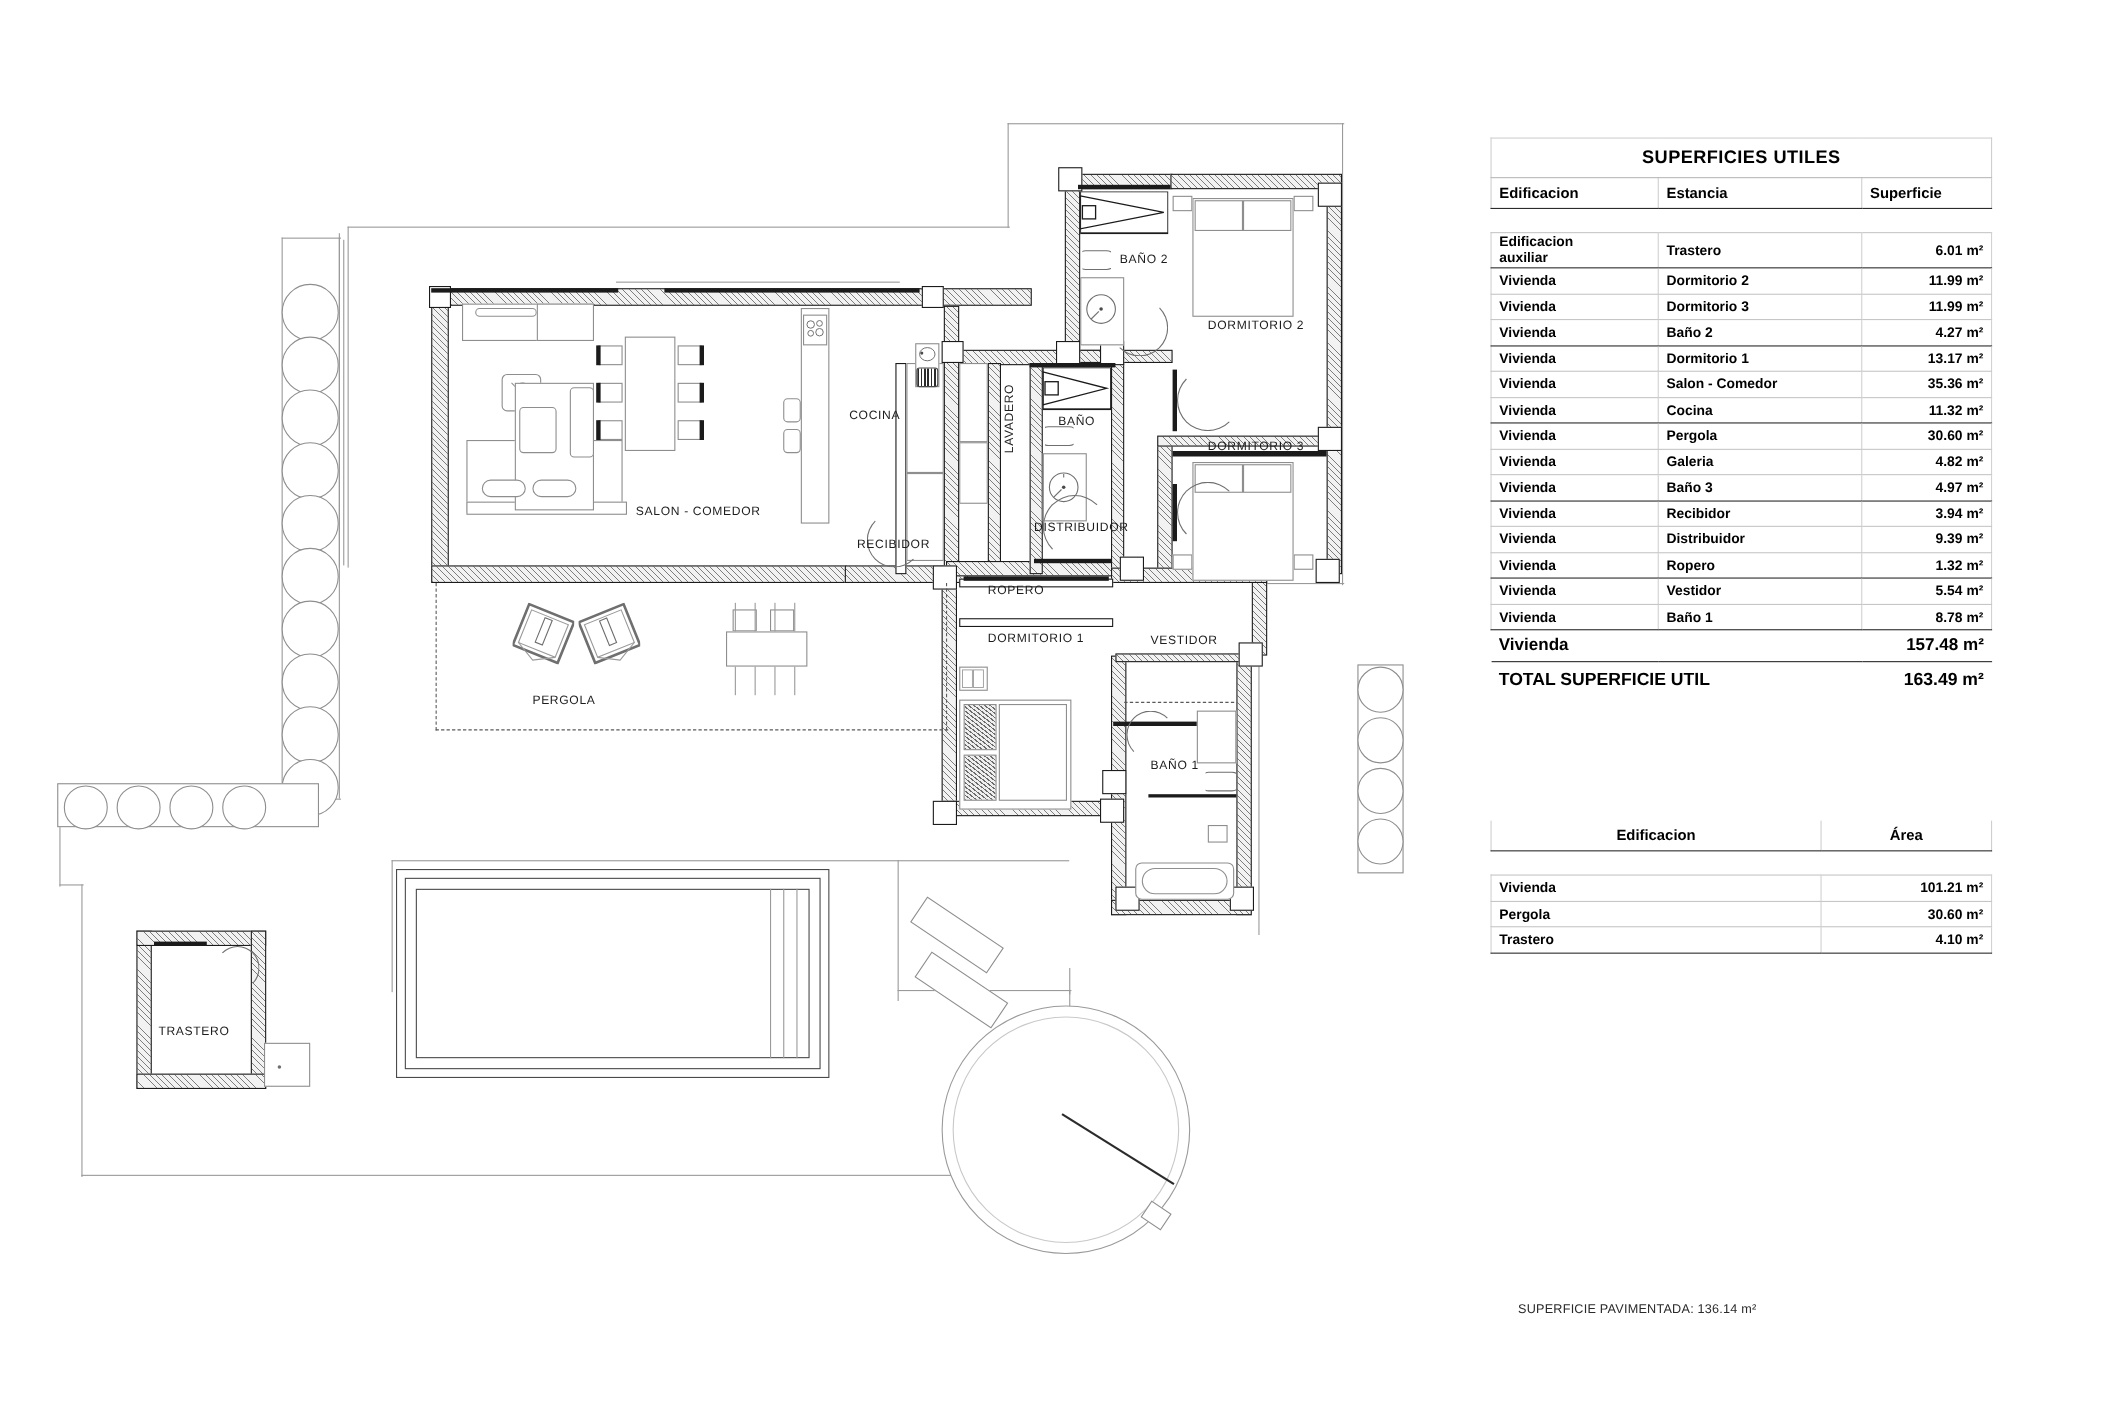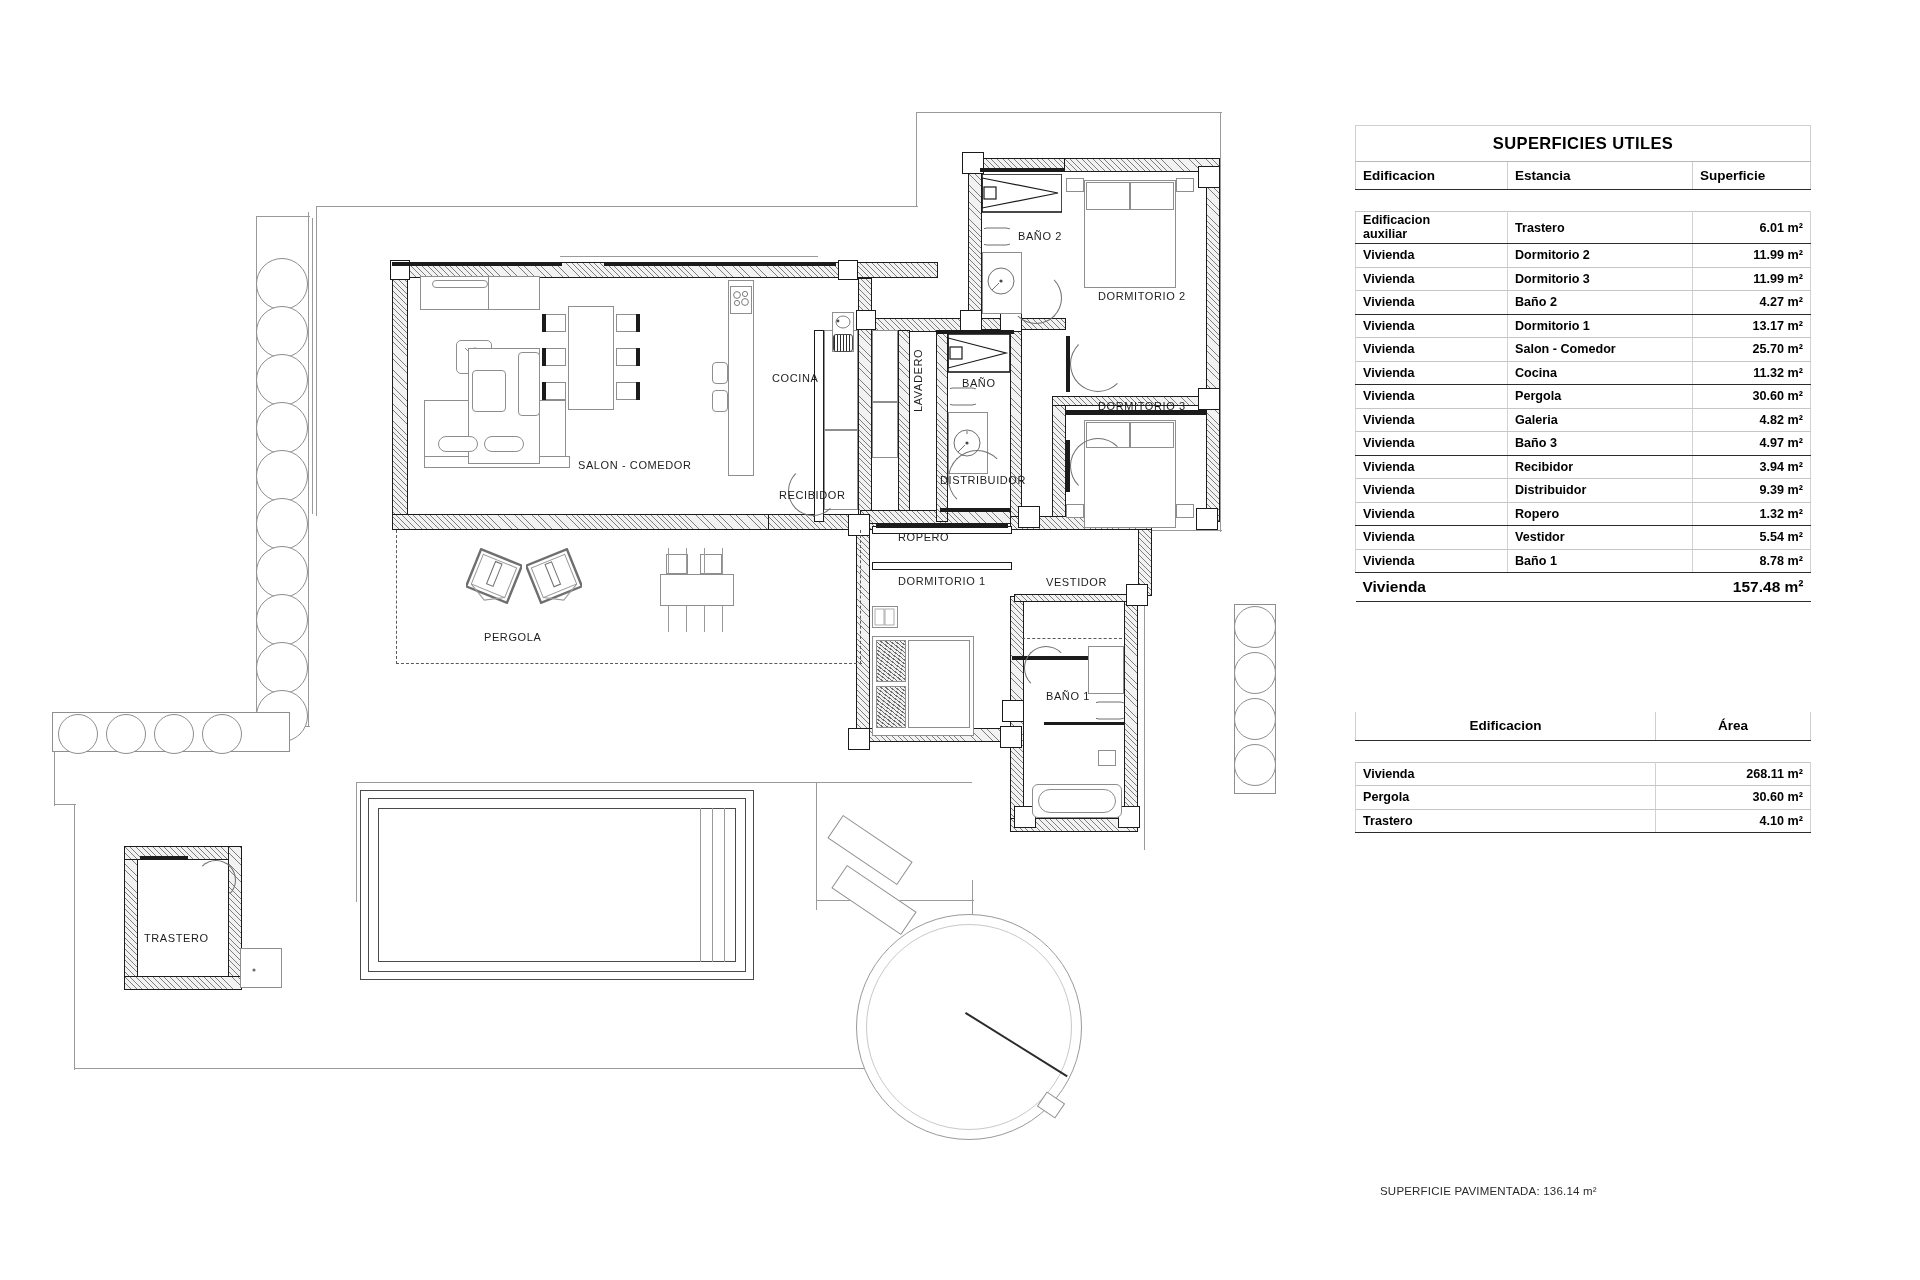--- a/index.html
+++ b/index.html
@@ -485,7 +485,7 @@
         <tr class="row">
           <td>Vivienda</td>
           <td>Salon  - Comedor</td>
-          <td class="num">25.70 m²</td>
+          <td class="num">35.36 m²</td>
         </tr>
         <tr class="row grp">
           <td>Vivienda</td>

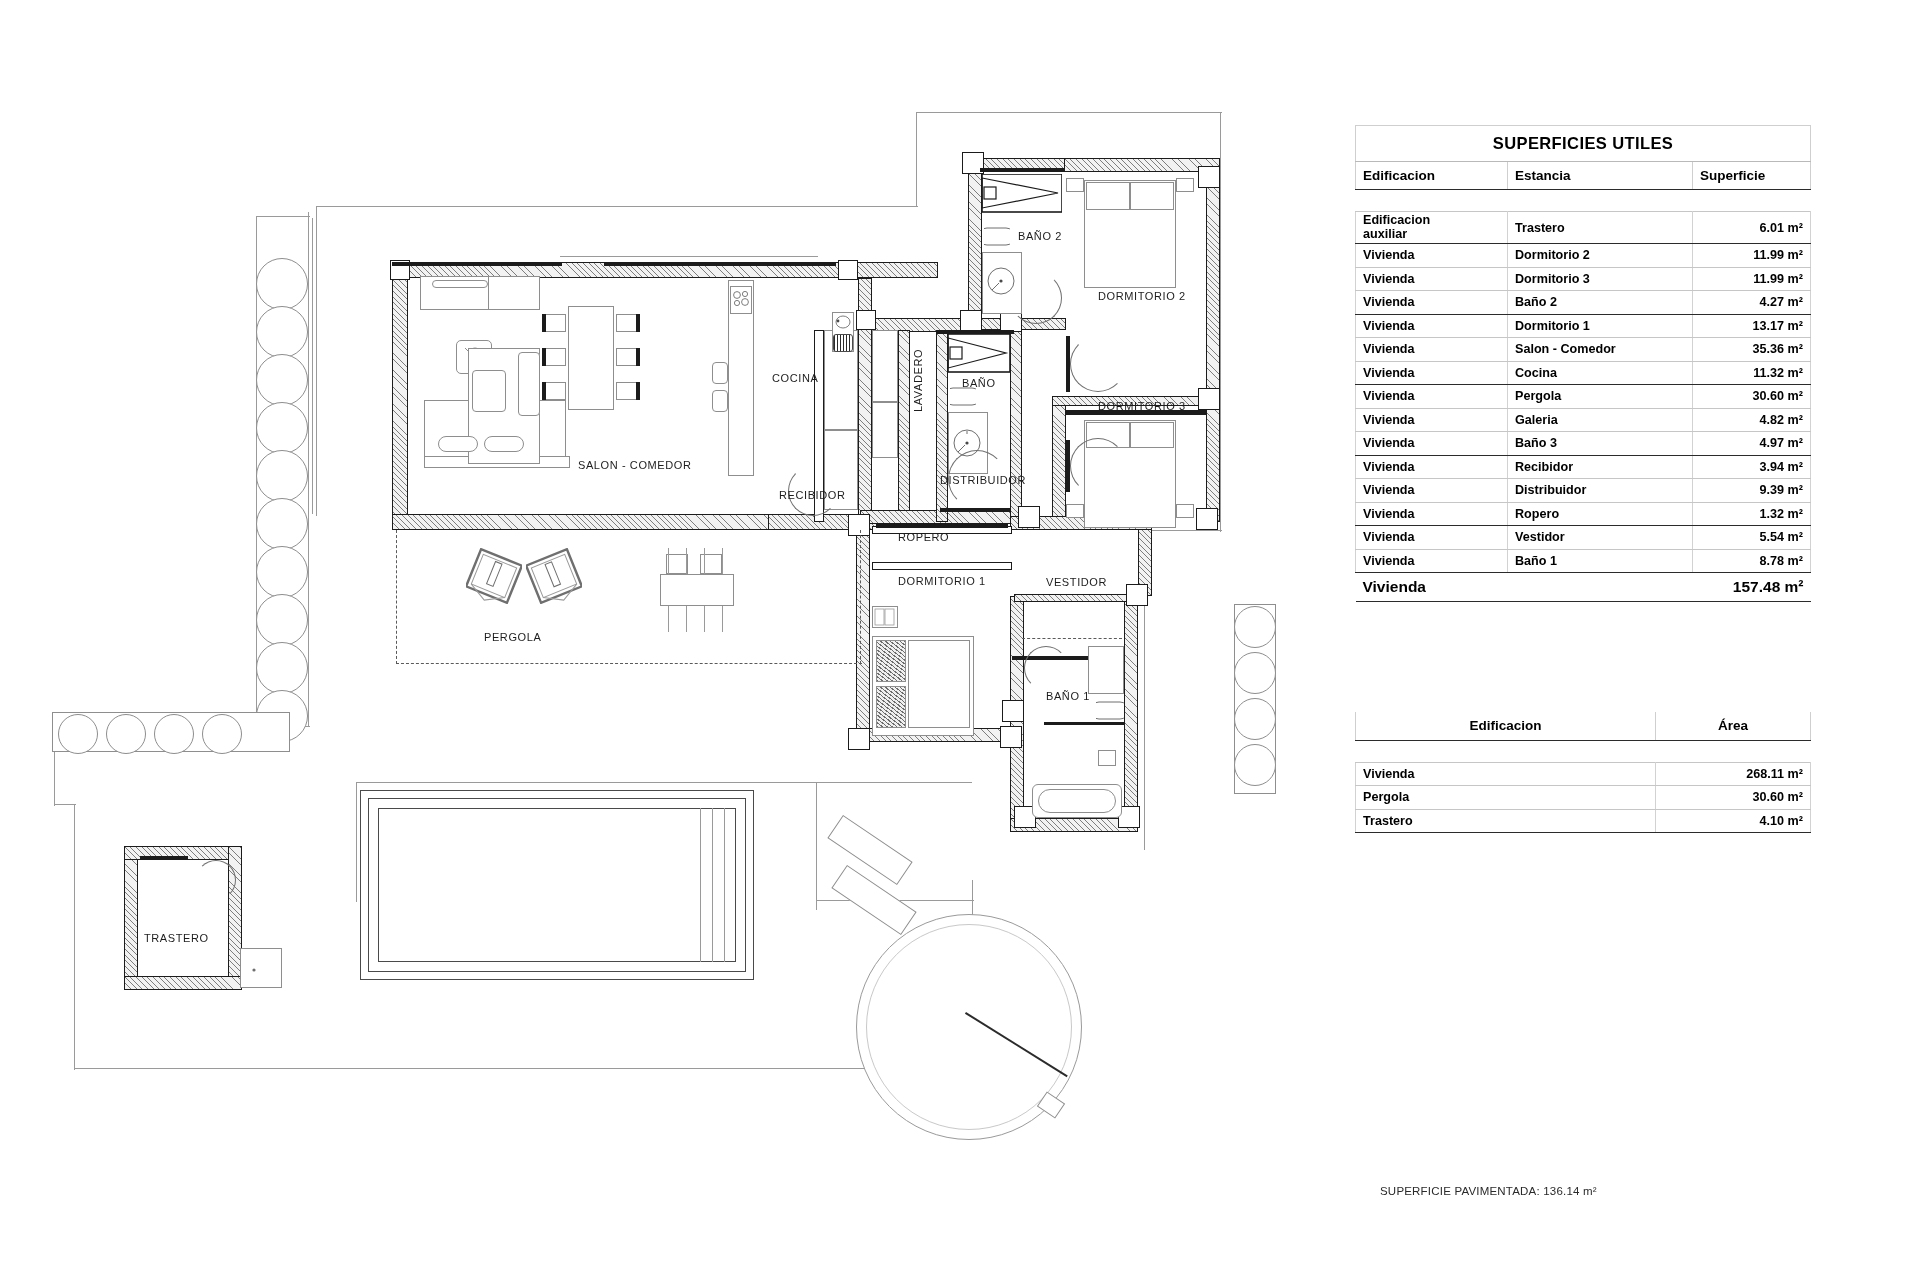--- a/index.html
+++ b/index.html
@@ -537,6 +537,10 @@
           <td colspan="2">Vivienda</td>
           <td class="num">157.48 m²</td>
         </tr>
+        <tr class="total">
+          <td colspan="2">TOTAL SUPERFICIE UTIL</td>
+          <td class="num">163.49 m²</td>
+        </tr>
       </tbody>
     </table>
 

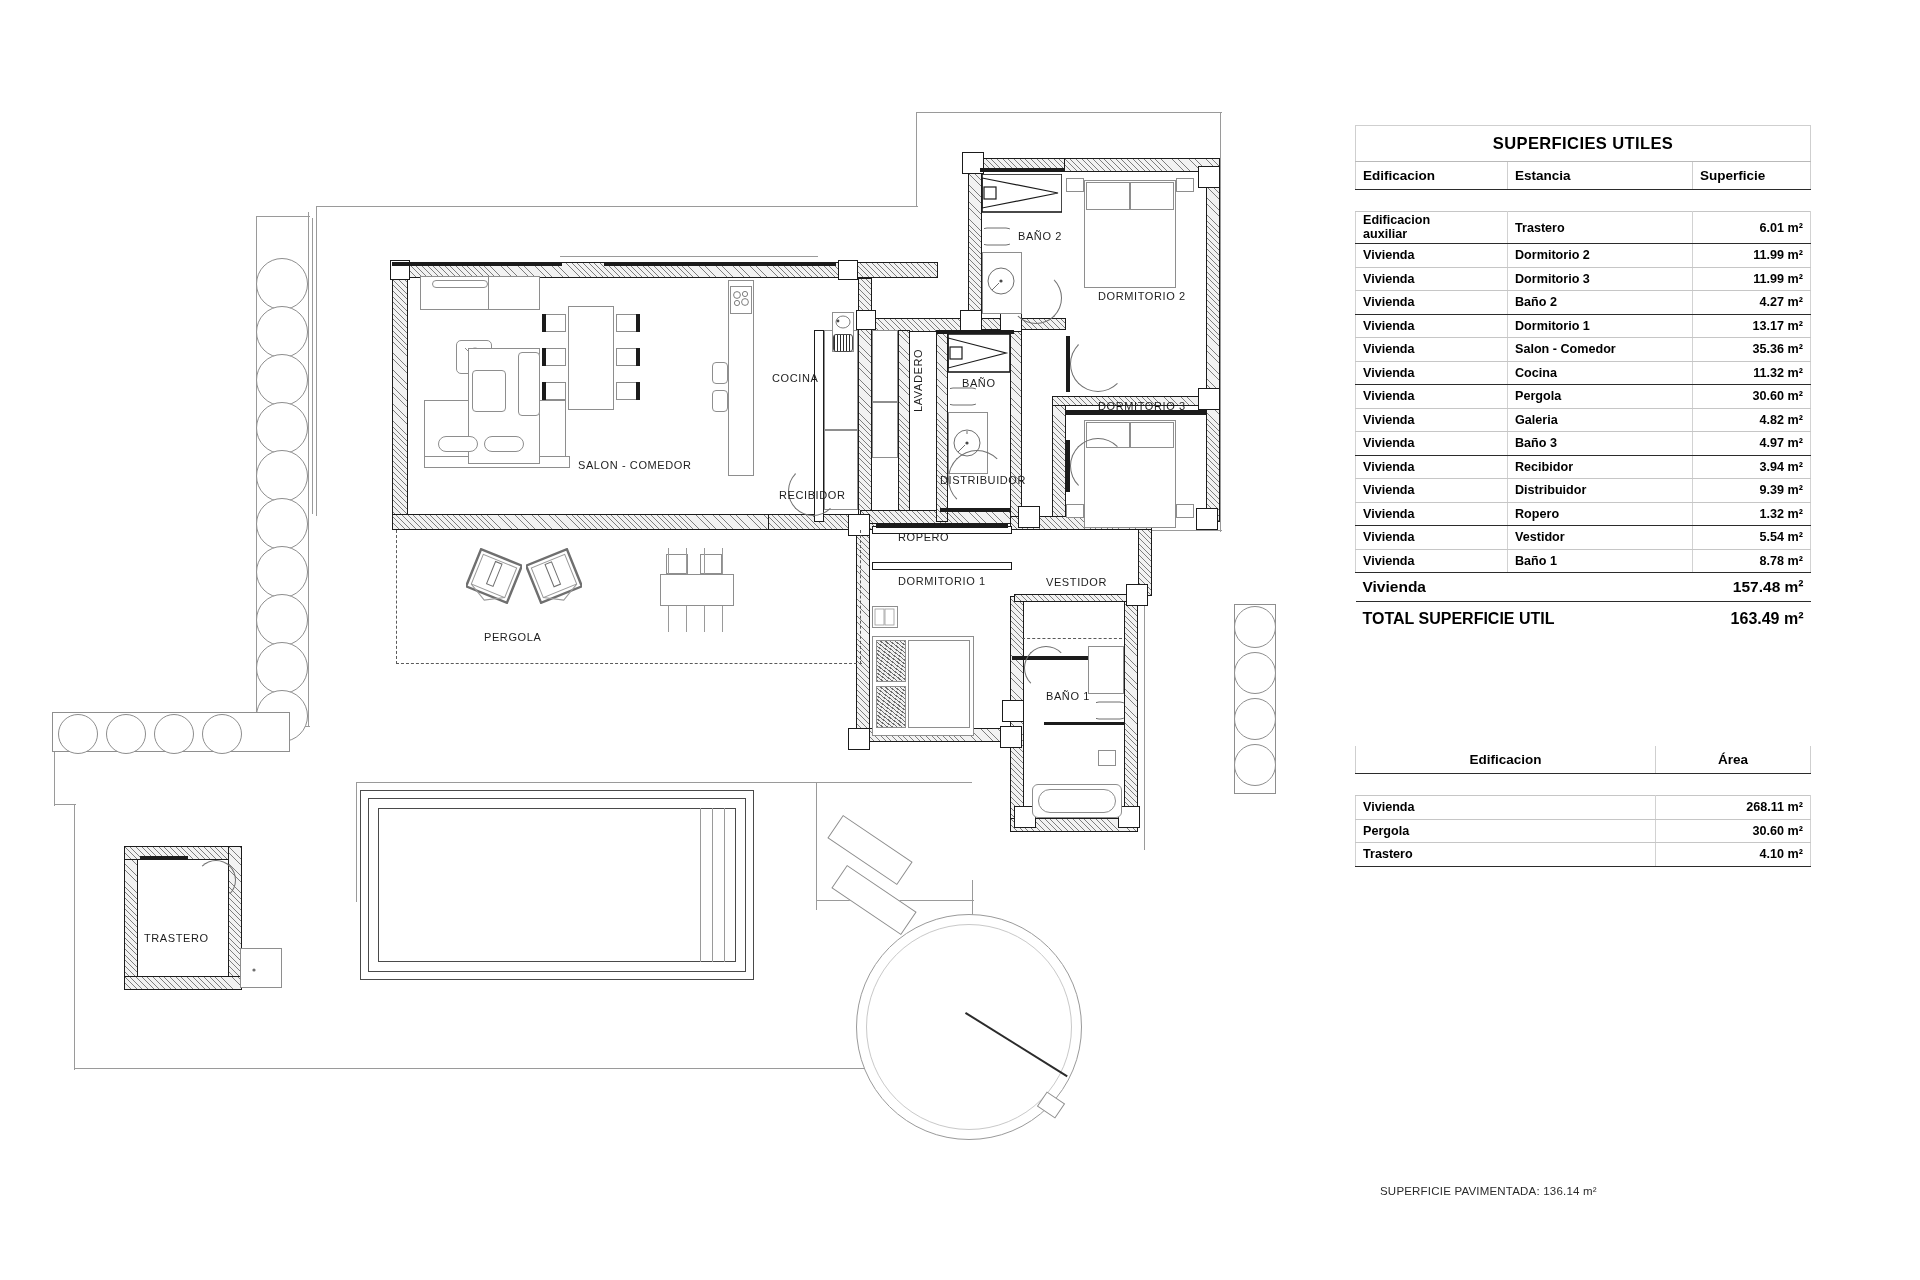--- a/index.html
+++ b/index.html
@@ -559,7 +559,7 @@
           </tr>
         <tr class="row first">
           <td>Vivienda</td>
-          <td class="num">268.11 m²</td>
+          <td class="num">101.21 m²</td>
         </tr>
         <tr class="row">
           <td>Pergola</td>

